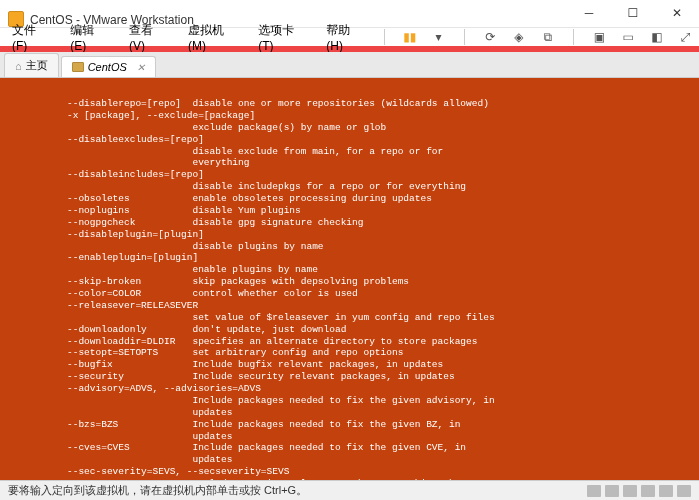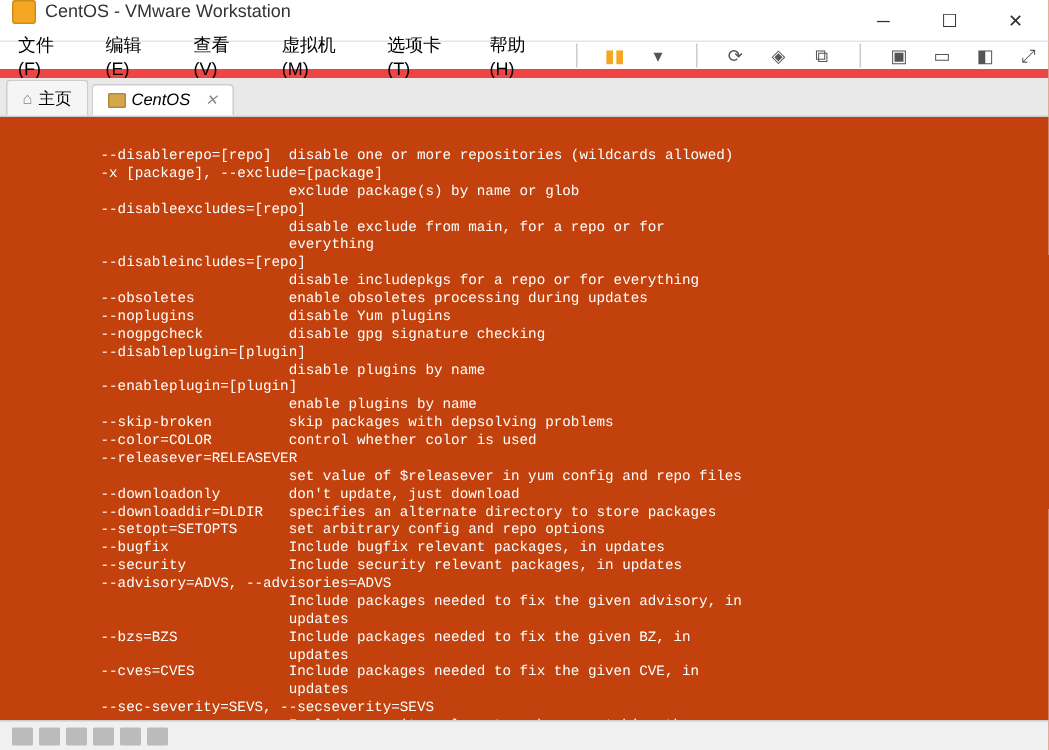--- a/index.html
+++ b/index.html
@@ -4,7 +4,7 @@
 <style>
 * { margin: 0; padding: 0; box-sizing: border-box; }
 body { font-family: "Segoe UI", Tahoma, sans-serif; font-size: 12px; background: #f0f0f0; width: 699px; height: 500px; overflow: hidden; display: flex; flex-direction: column; }
-.titlebar { height: 28px; background: #fff; display: flex; align-items: flex-start; padding: 0 0 0 8px; border-bottom: 1px solid #e5e5e5; }
+.titlebar { height: 28px; background: #fff; display: flex; align-items: flex-end; padding: 0 0 0 8px; border-bottom: 1px solid #e5e5e5; }
 .titlebar .icon { width: 16px; height: 16px; background: #f5a623; border: 1px solid #d08c1a; border-radius: 2px; margin-right: 6px; }
 .titlebar .title { flex: 1; font-size: 12px; color: #333; }
 .titlebar .ctrl { width: 44px; height: 28px; display: flex; align-items: center; justify-content: center; color: #333; cursor: pointer; }

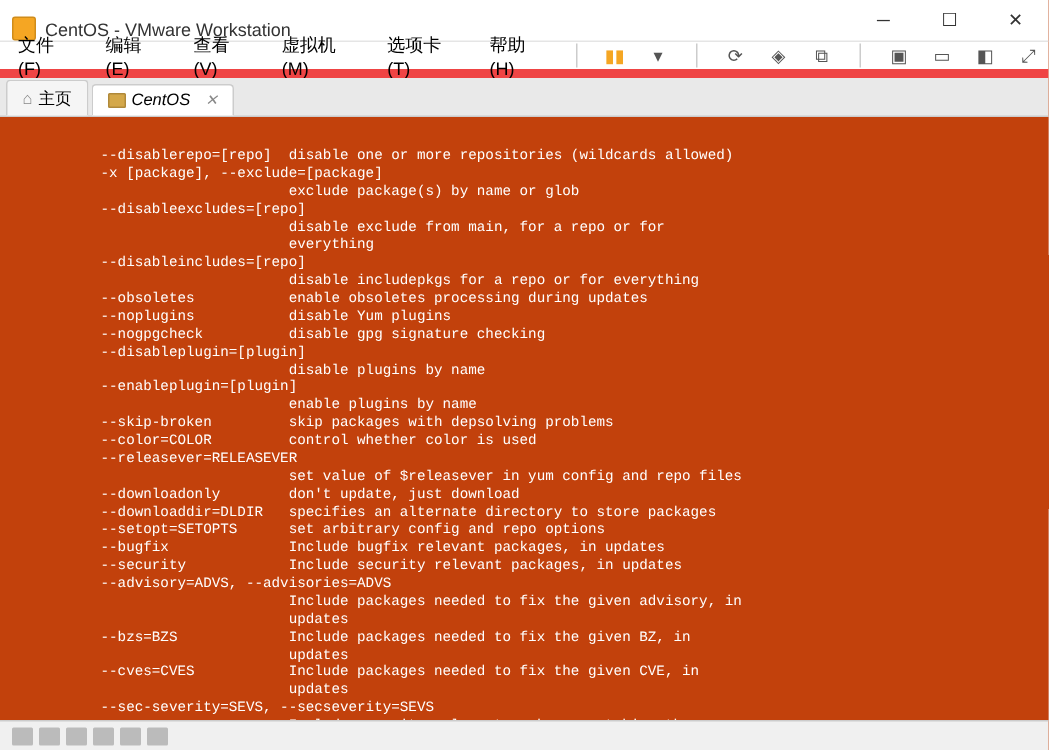--- a/index.html
+++ b/index.html
@@ -110,6 +110,7 @@
 </div>
 
 <div class="statusbar">
+  <span>要将输入定向到该虚拟机，请在虚拟机内部单击或按 Ctrl+G。</span>
   <div class="status-icons">
     <span></span>
     <span></span>

